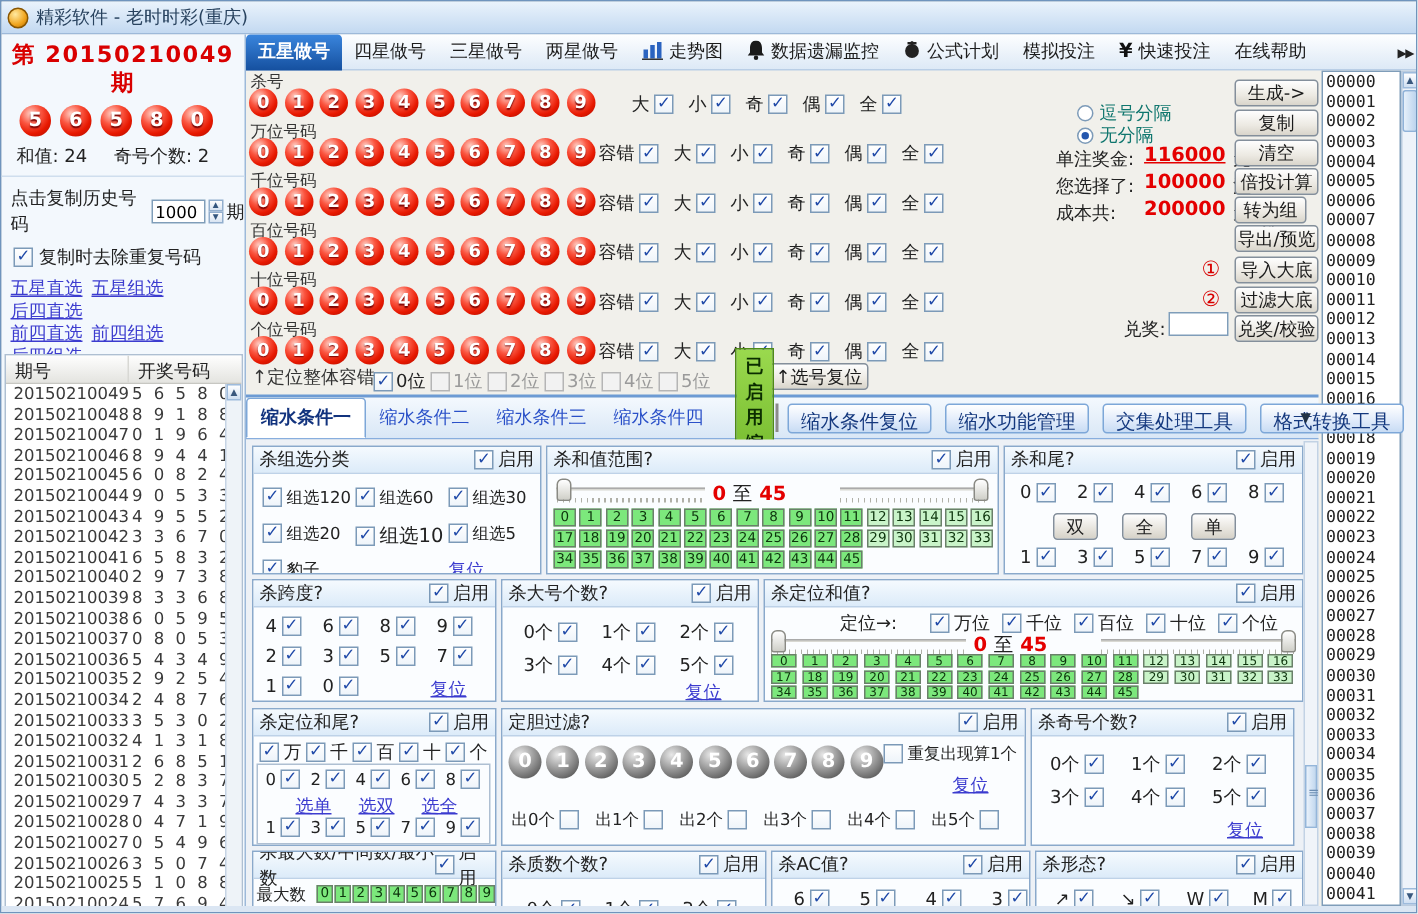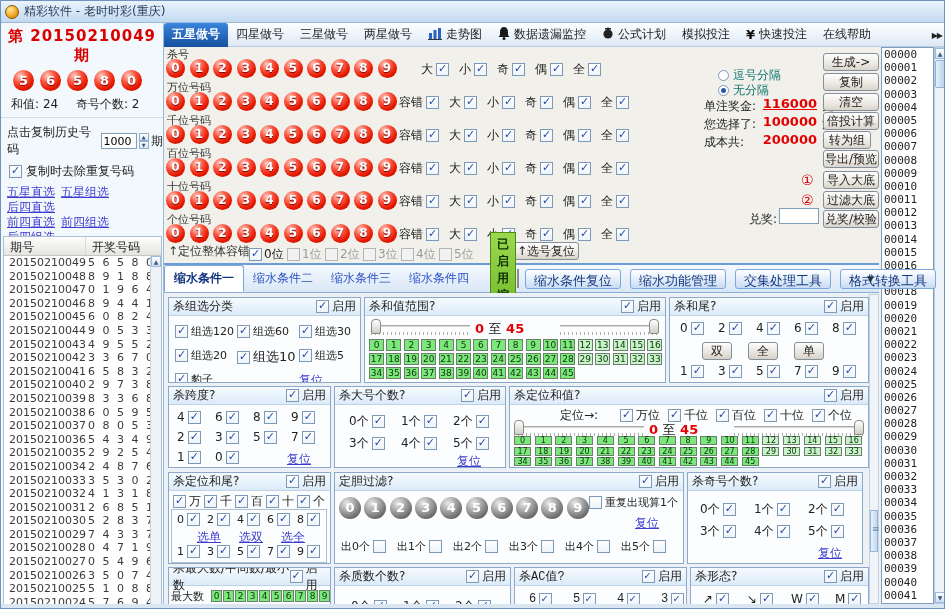--- a/index.html
+++ b/index.html
@@ -1134,7 +1134,7 @@
           </span>
         </div>
       </div>
-      <div class="panel" style="left: 513px; top: 566px; width: 173px; height: 43px; font-family: Liberation Mono, monospace;">
+      <div class="panel" style="left: 513px; top: 566px; width: 173px; height: 43px;">
         <div class="phead">
           <span>杀AC值?</span>
           <span class="penable">

